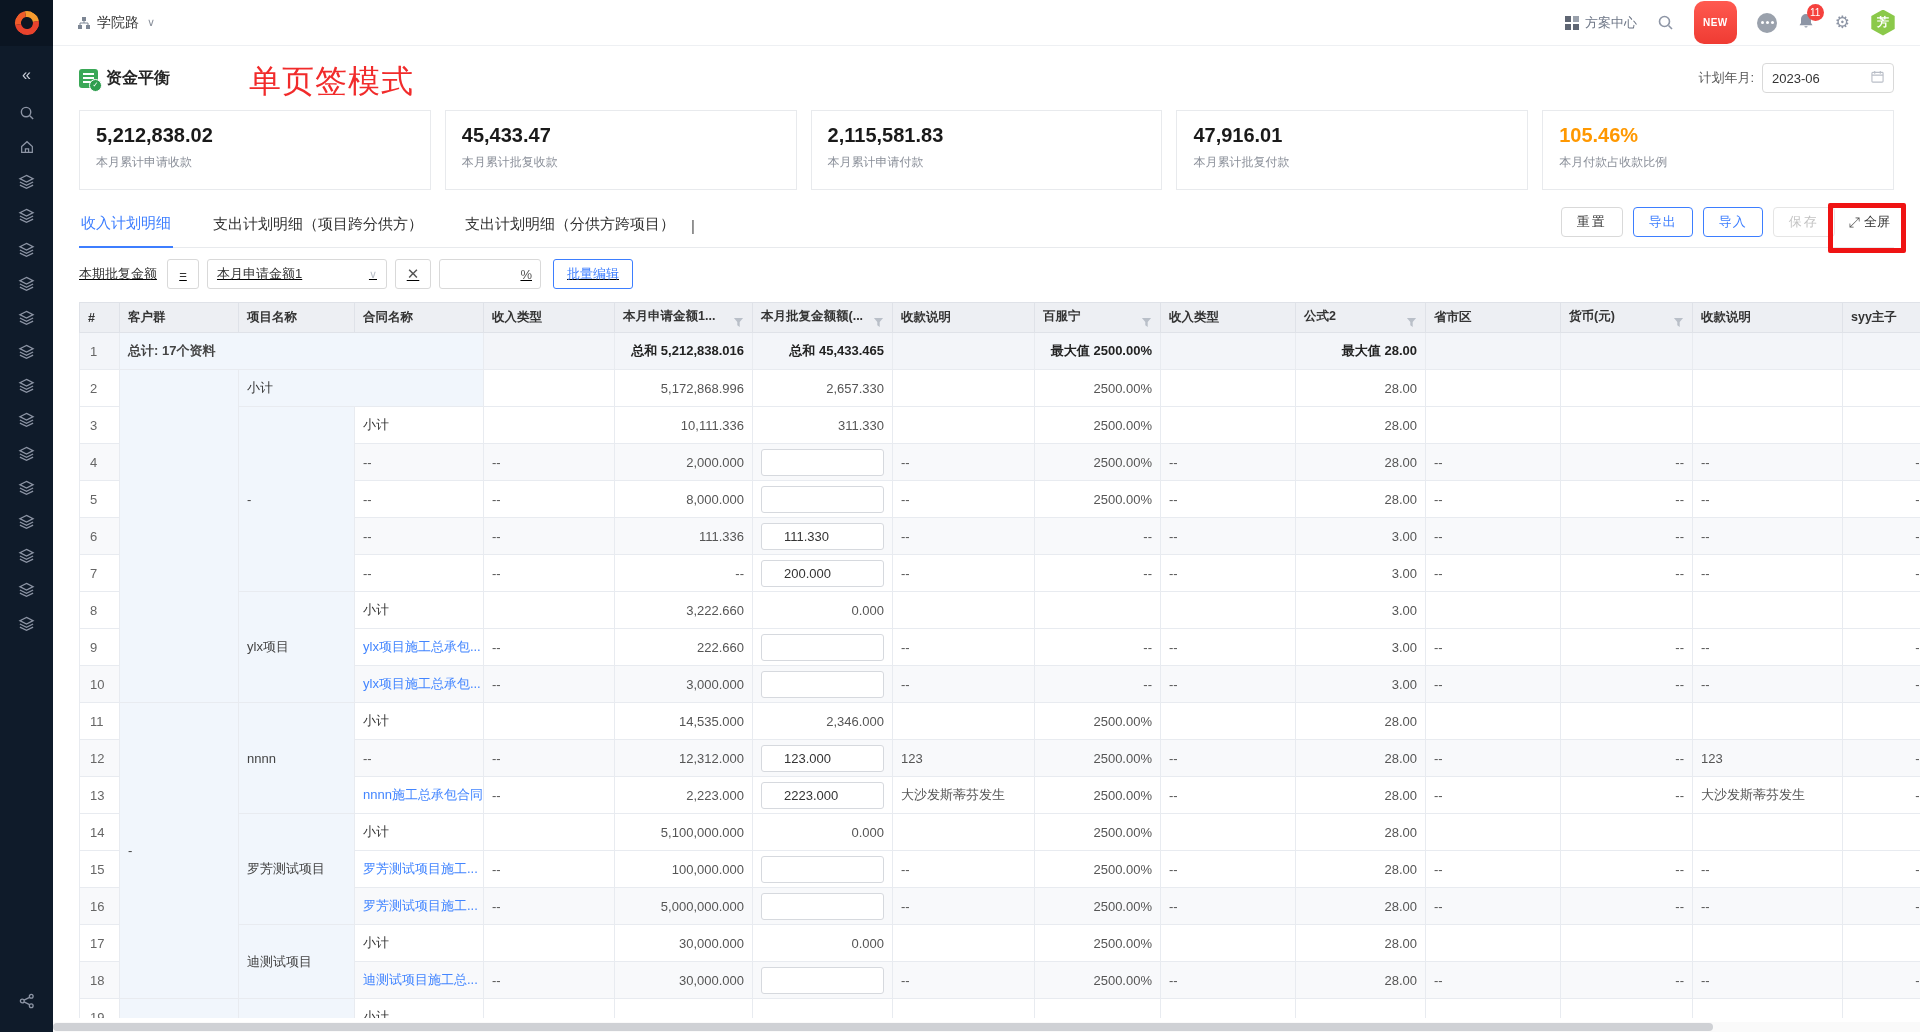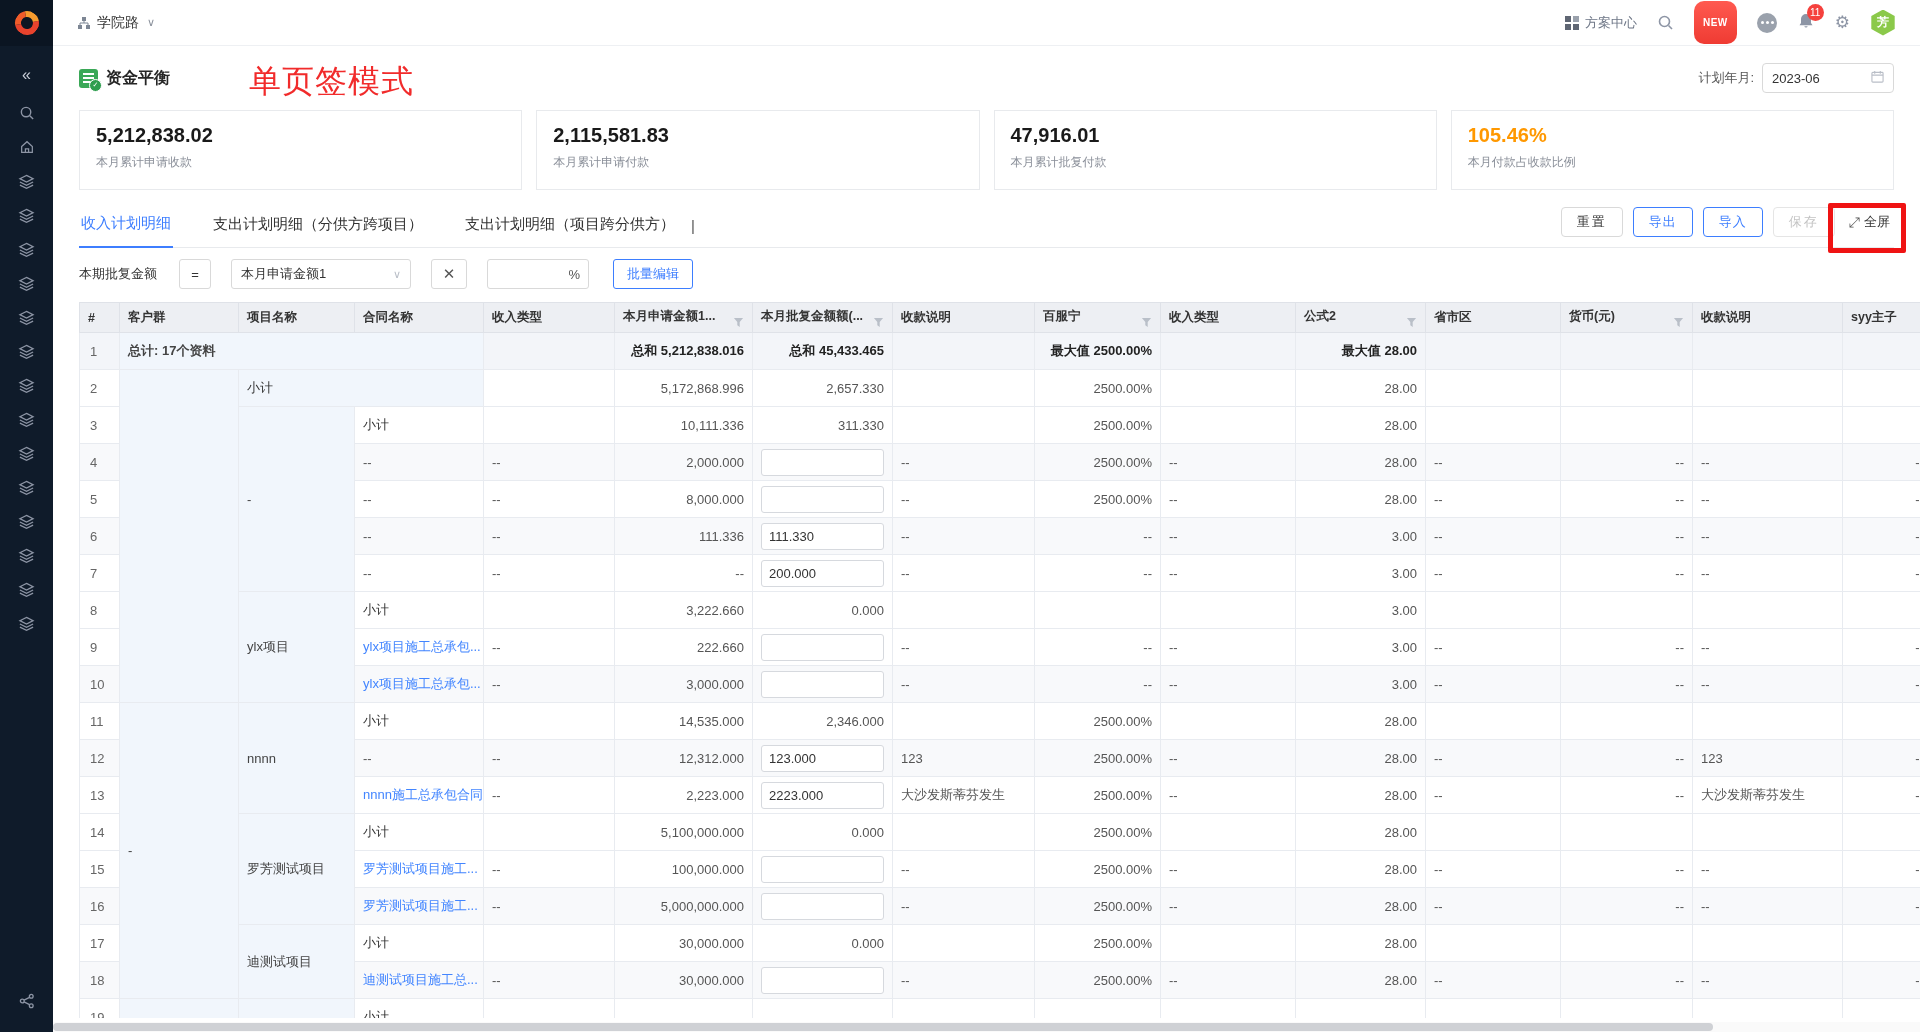--- a/index.html
+++ b/index.html
@@ -318,6 +318,10 @@
       <div class="card">
         <div class="val">5,212,838.02</div>
         <div class="lbl">本月累计申请收款</div>
+      </div>
+      <div class="card">
+        <div class="val">45,433.47</div>
+        <div class="lbl">本月累计批复收款</div>
       </div>
       <div class="card">
         <div class="val">2,115,581.83</div>

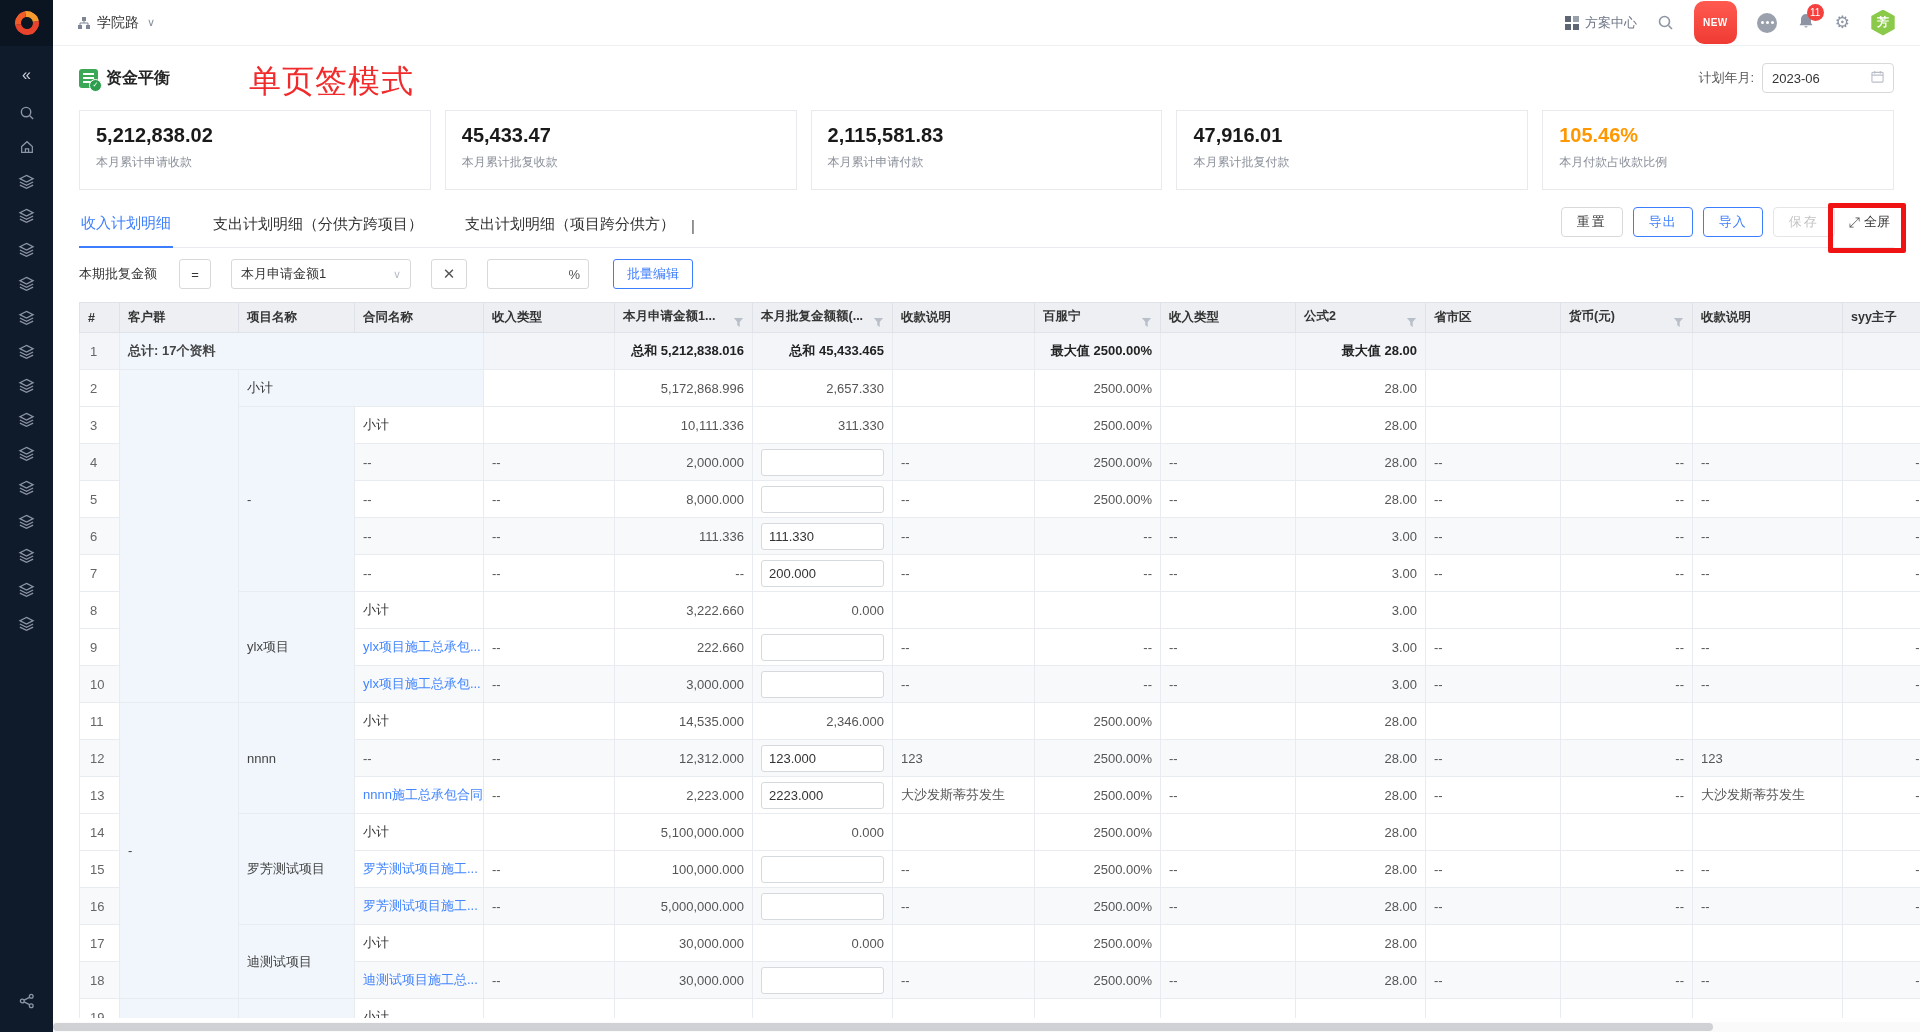--- a/index.html
+++ b/index.html
@@ -340,8 +340,8 @@
   <div class="tabs-row">
     <span id="tabs-holder" style="display:flex;align-items:center;">
         <span class="tab active">收入计划明细</span>
+        <span class="tab">支出计划明细（项目跨分供方）</span>
         <span class="tab">支出计划明细（分供方跨项目）</span>
-        <span class="tab">支出计划明细（项目跨分供方）</span>
       </span>
     <span class="tab-divider">|</span>
     <div class="toolbar">

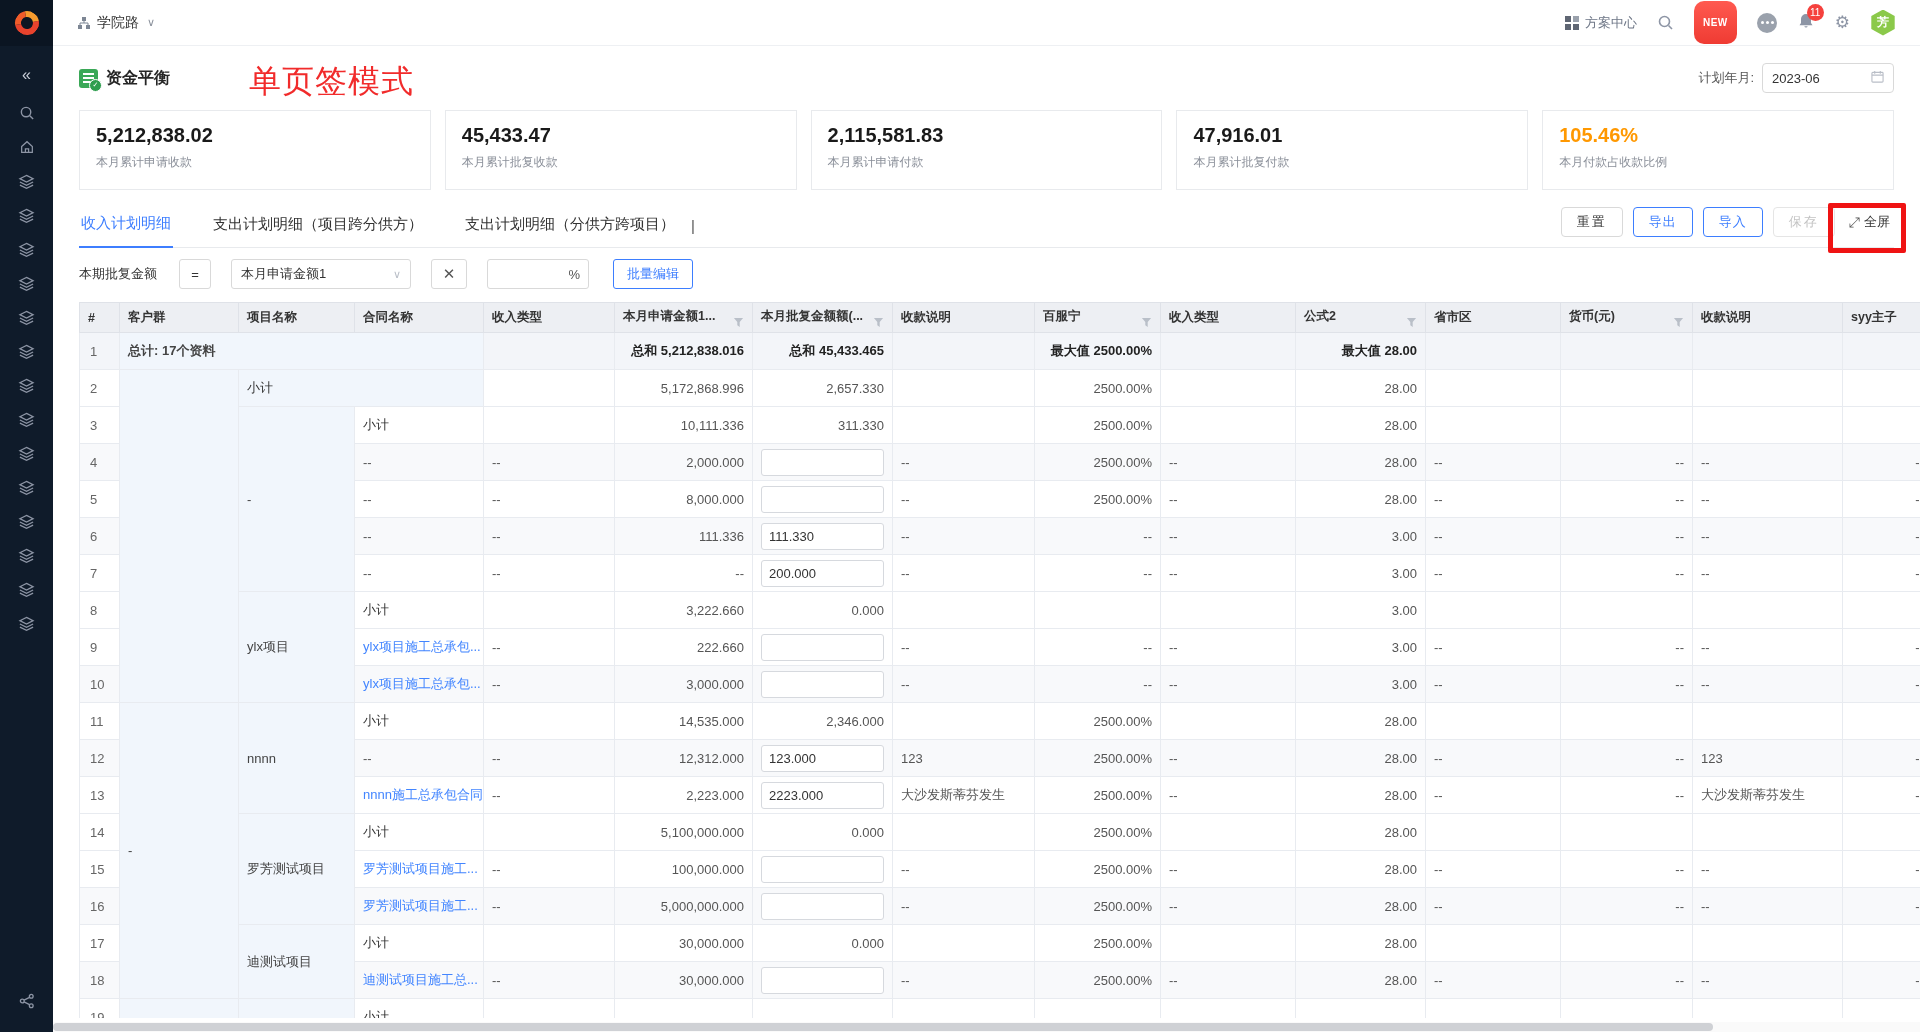--- a/index.html
+++ b/index.html
@@ -82,7 +82,7 @@
     border:5px solid #ef1313; border-radius:2px; pointer-events:none; z-index:20; }
 
   
-  .filter-row { margin-top:10px; display:flex; align-items:center; gap:20px; height:32px; }
+  .filter-row { margin-top:10px; display:flex; align-items:center; gap:8px; height:32px;text-decoration:underline; }
   .f-label { font-size:13px; color:#333; margin-right:2px; }
   .op-box { width:32px; height:30px; border:1px solid #d9d9d9; border-radius:3px; display:flex;
     align-items:center; justify-content:center; font-size:13px; color:#333; background:#fff; }

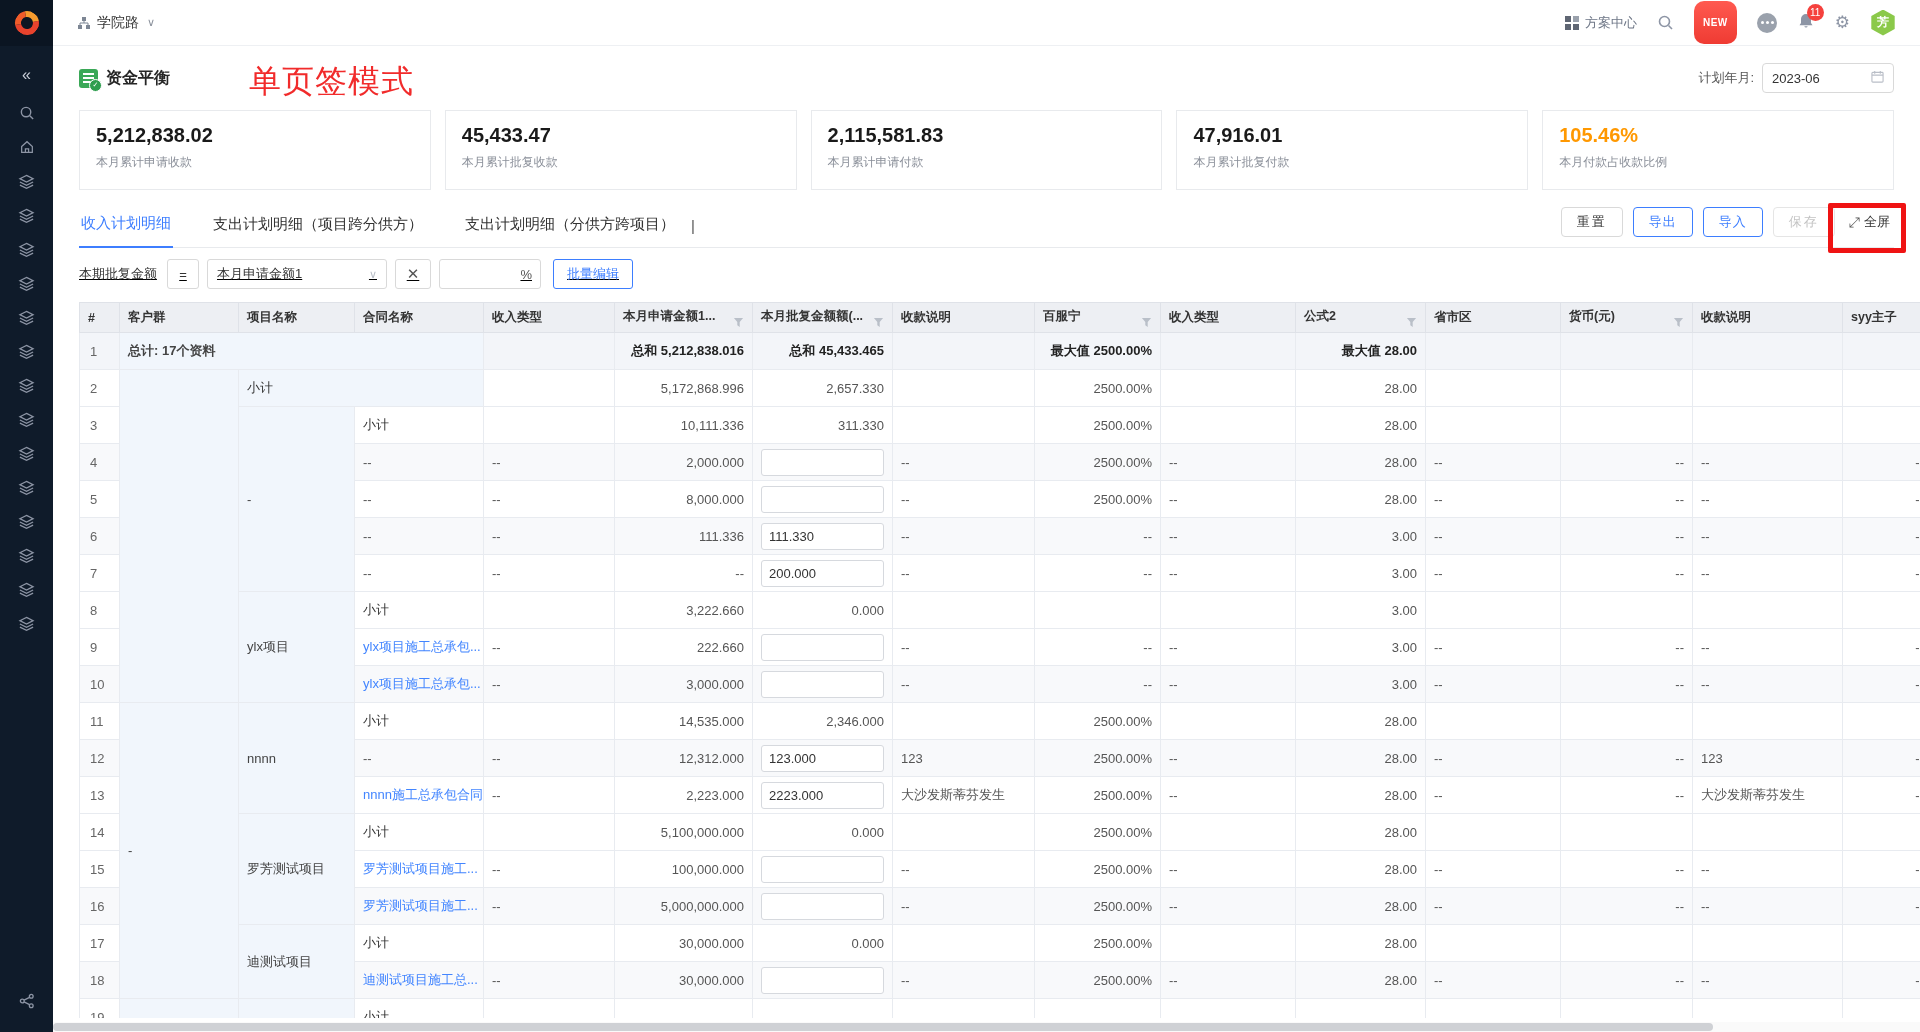--- a/index.html
+++ b/index.html
@@ -115,7 +115,7 @@
   tr.stripe td { background:#f8f9fb; }
   tr.stripe td.hier, tr td.hier { background:#f1f6fc; }
   td a { color:#4285ff; text-decoration:none; cursor:pointer; }
-  td input { width:100%; height:27px; border:1px solid #d6d9de; border-radius:3px; padding:0 7px;
+  td input { width:100%; height:27px; border:1px solid #d6d9de; border-radius:3px; padding:0 22px;
     font-size:13px; color:#333; outline:none; background:#fff; }
 
   .hscroll-track { position:absolute; left:0; right:0; bottom:0; height:10px; background:#fafafa; }

